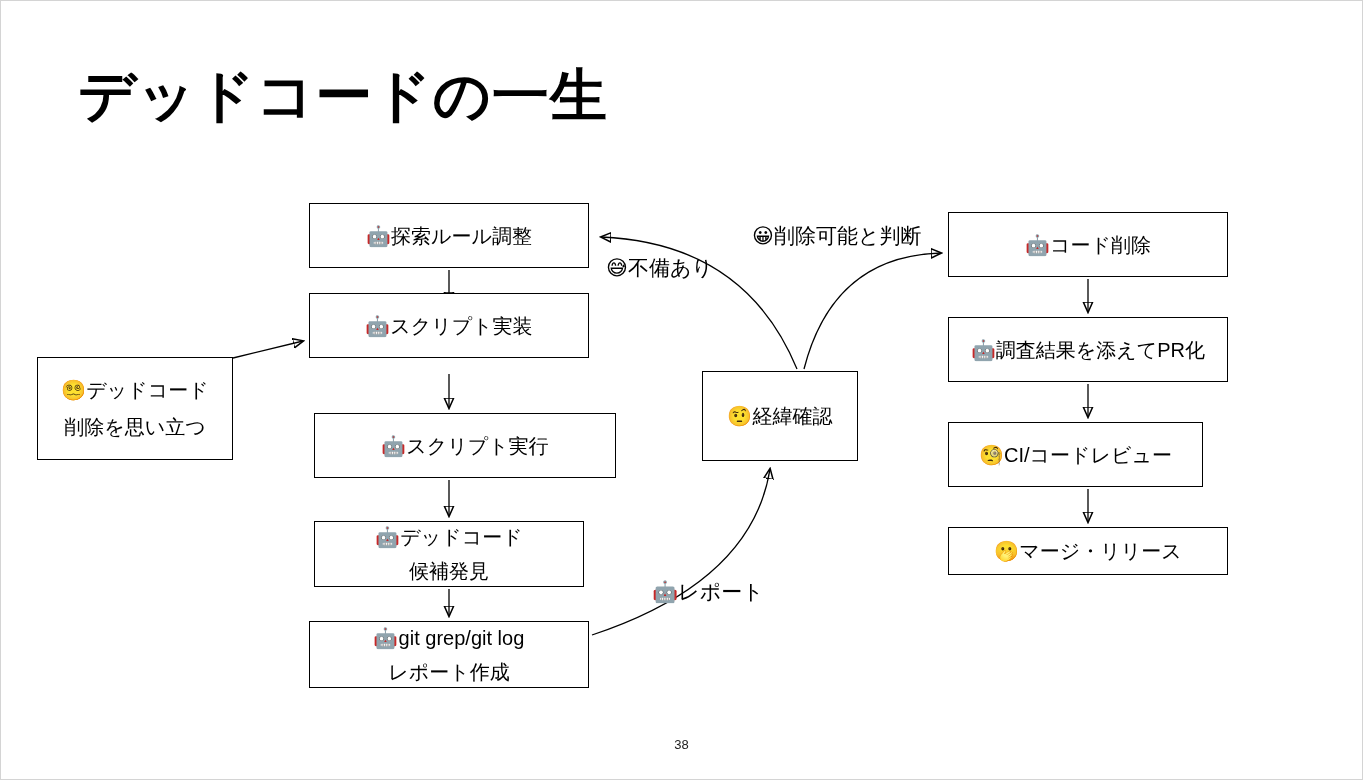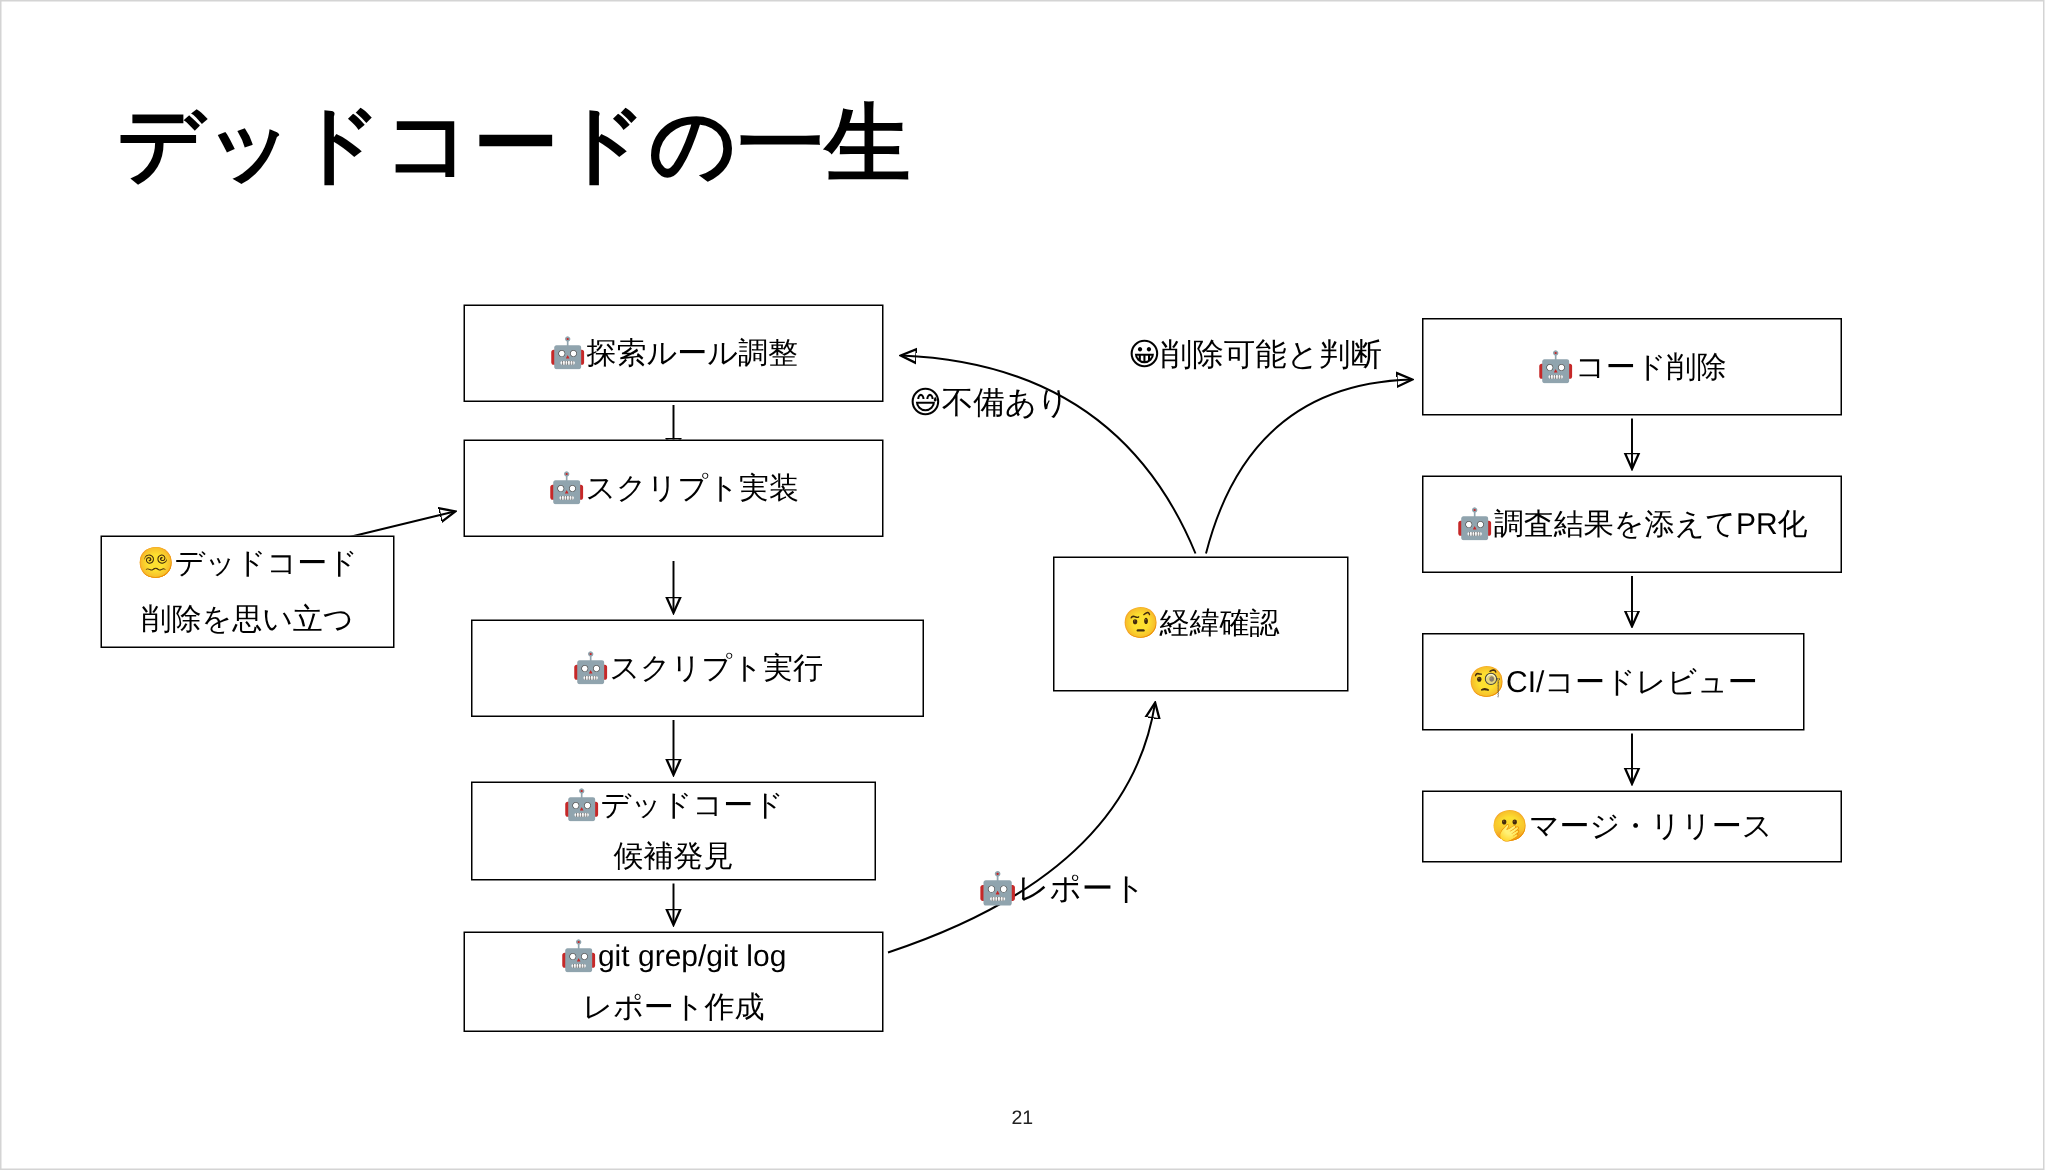--- a/index.html
+++ b/index.html
@@ -45,7 +45,7 @@
   .box.n-found     { left: 314px; top: 521px; width: 270px; height: 66px; }
   .box.n-gitreport { left: 309px; top: 621px; width: 280px; height: 67px; }
   
-  .box.n-start     { left: 37px;  top: 357px; width: 196px; height: 75px; line-height: 37px; margin-left: 30px; }
+  .box.n-start     { left: 37px;  top: 357px; width: 196px; height: 103px; line-height: 37px; }
   
   .box.n-history   { left: 702px; top: 371px; width: 197px; height: 90px; text-align: right; }
   

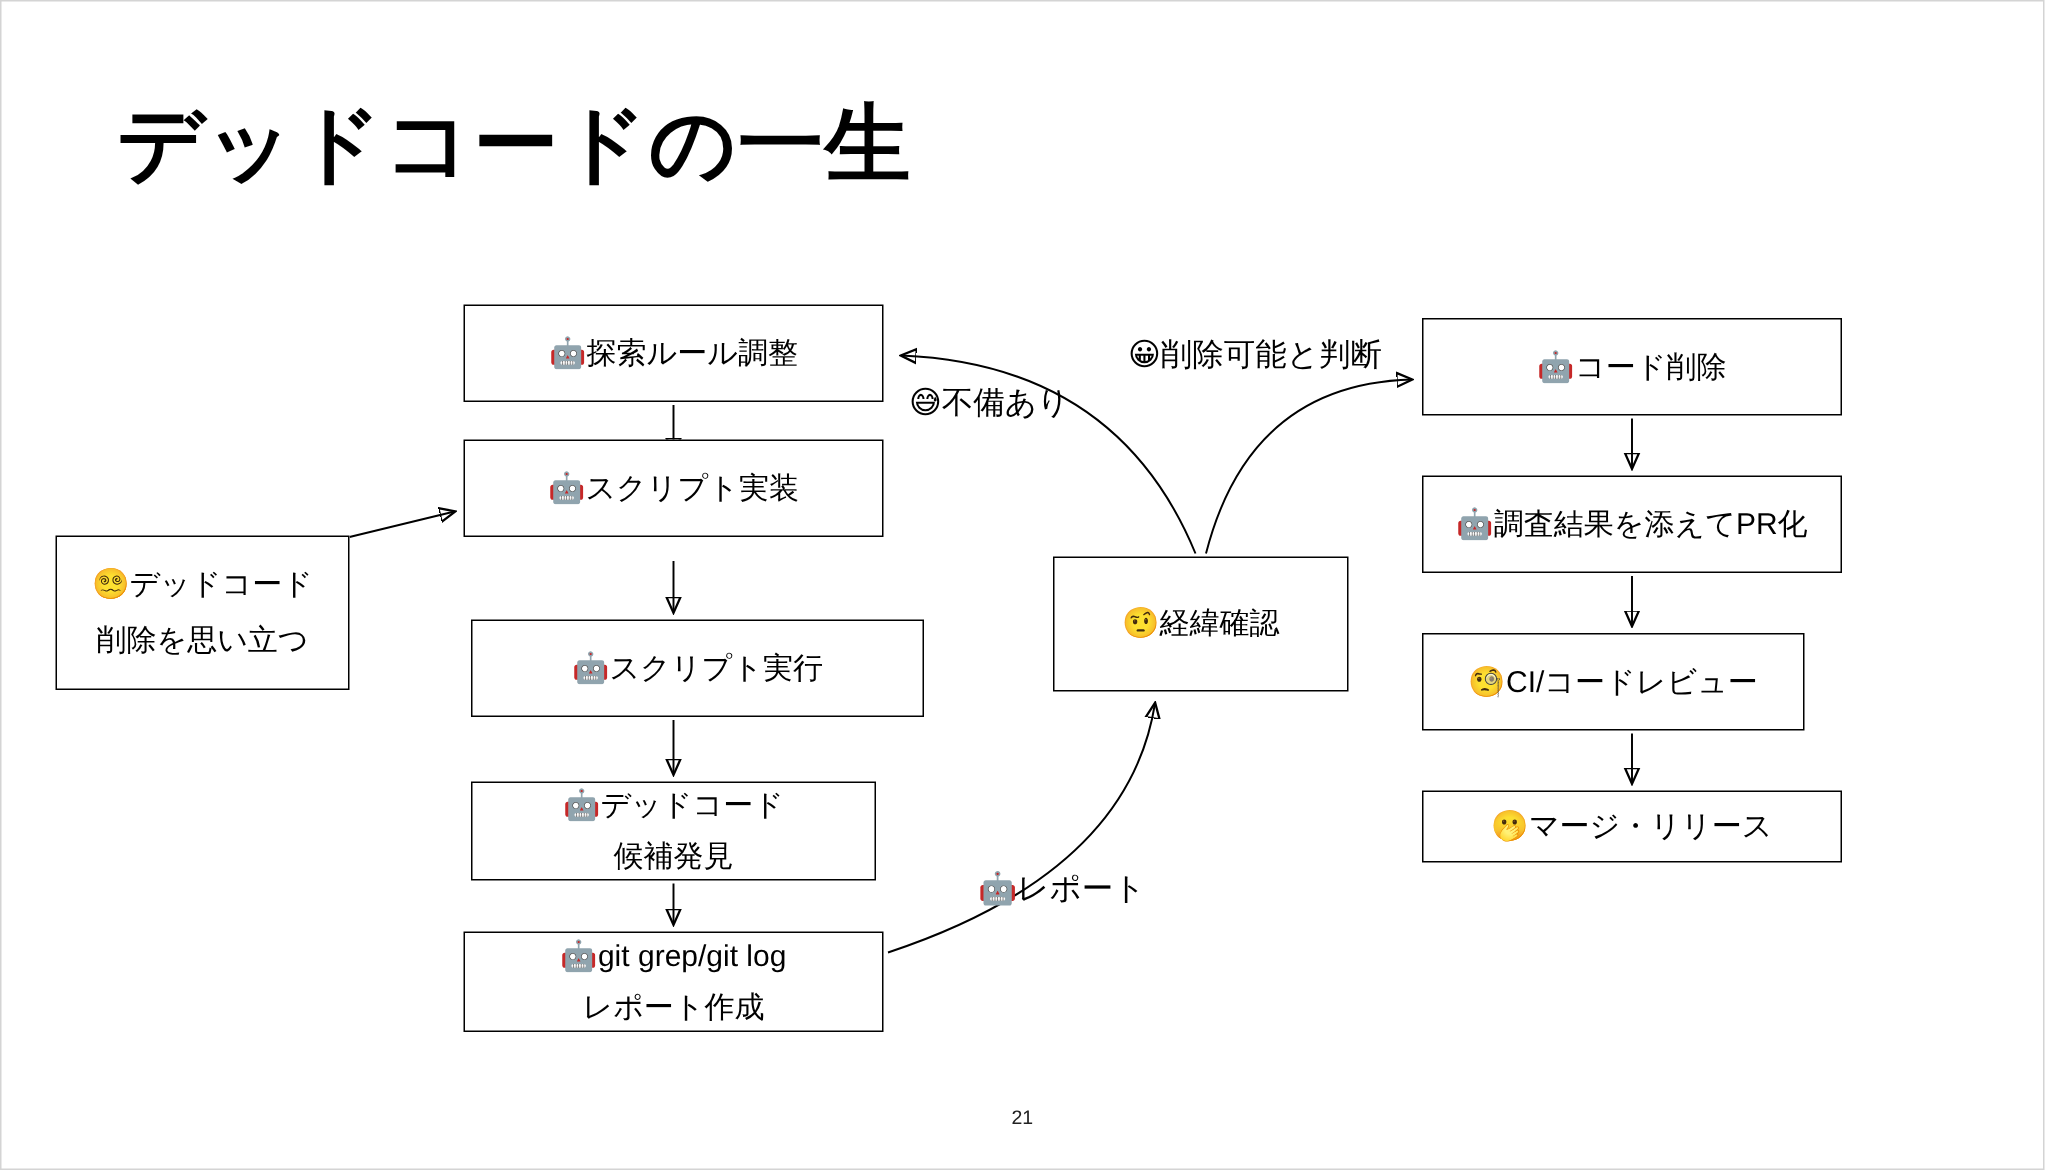--- a/index.html
+++ b/index.html
@@ -47,7 +47,7 @@
   
   .box.n-start     { left: 37px;  top: 357px; width: 196px; height: 103px; line-height: 37px; }
   
-  .box.n-history   { left: 702px; top: 371px; width: 197px; height: 90px; text-align: right; }
+  .box.n-history   { left: 702px; top: 371px; width: 156px; height: 90px; text-align: right; }
   
   .box.n-delete    { left: 948px; top: 212px; width: 280px; height: 65px; }
   .box.n-pr        { left: 948px; top: 317px; width: 280px; height: 65px; }

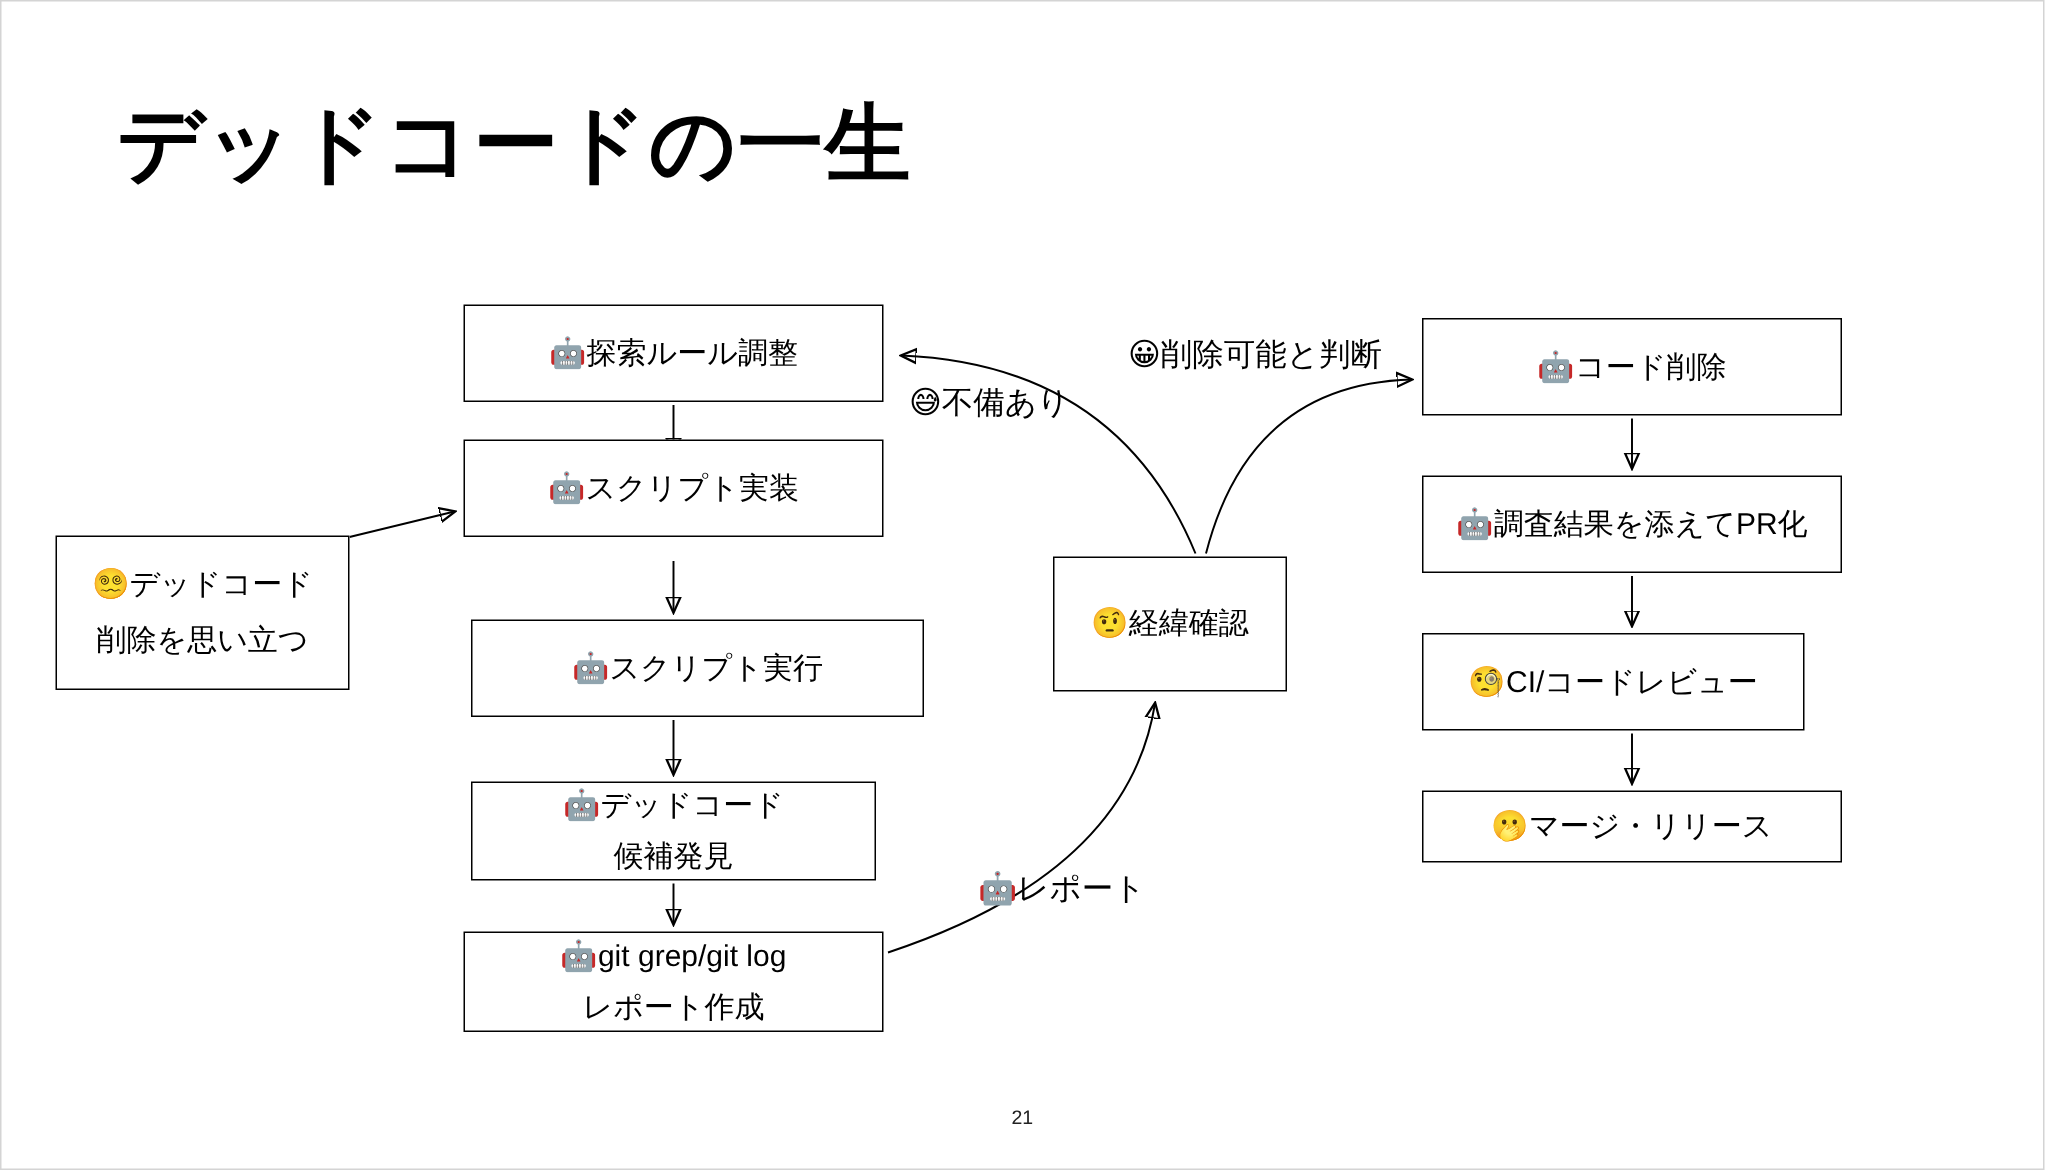--- a/index.html
+++ b/index.html
@@ -160,7 +160,7 @@
   <div class="edge-label l-deletable">😀削除可能と判断</div>
   <div class="edge-label l-report">🤖レポート</div>
 
-  <div class="page-number">21</div>
+  <div class="page-number">38</div>
 
 </div>
 

